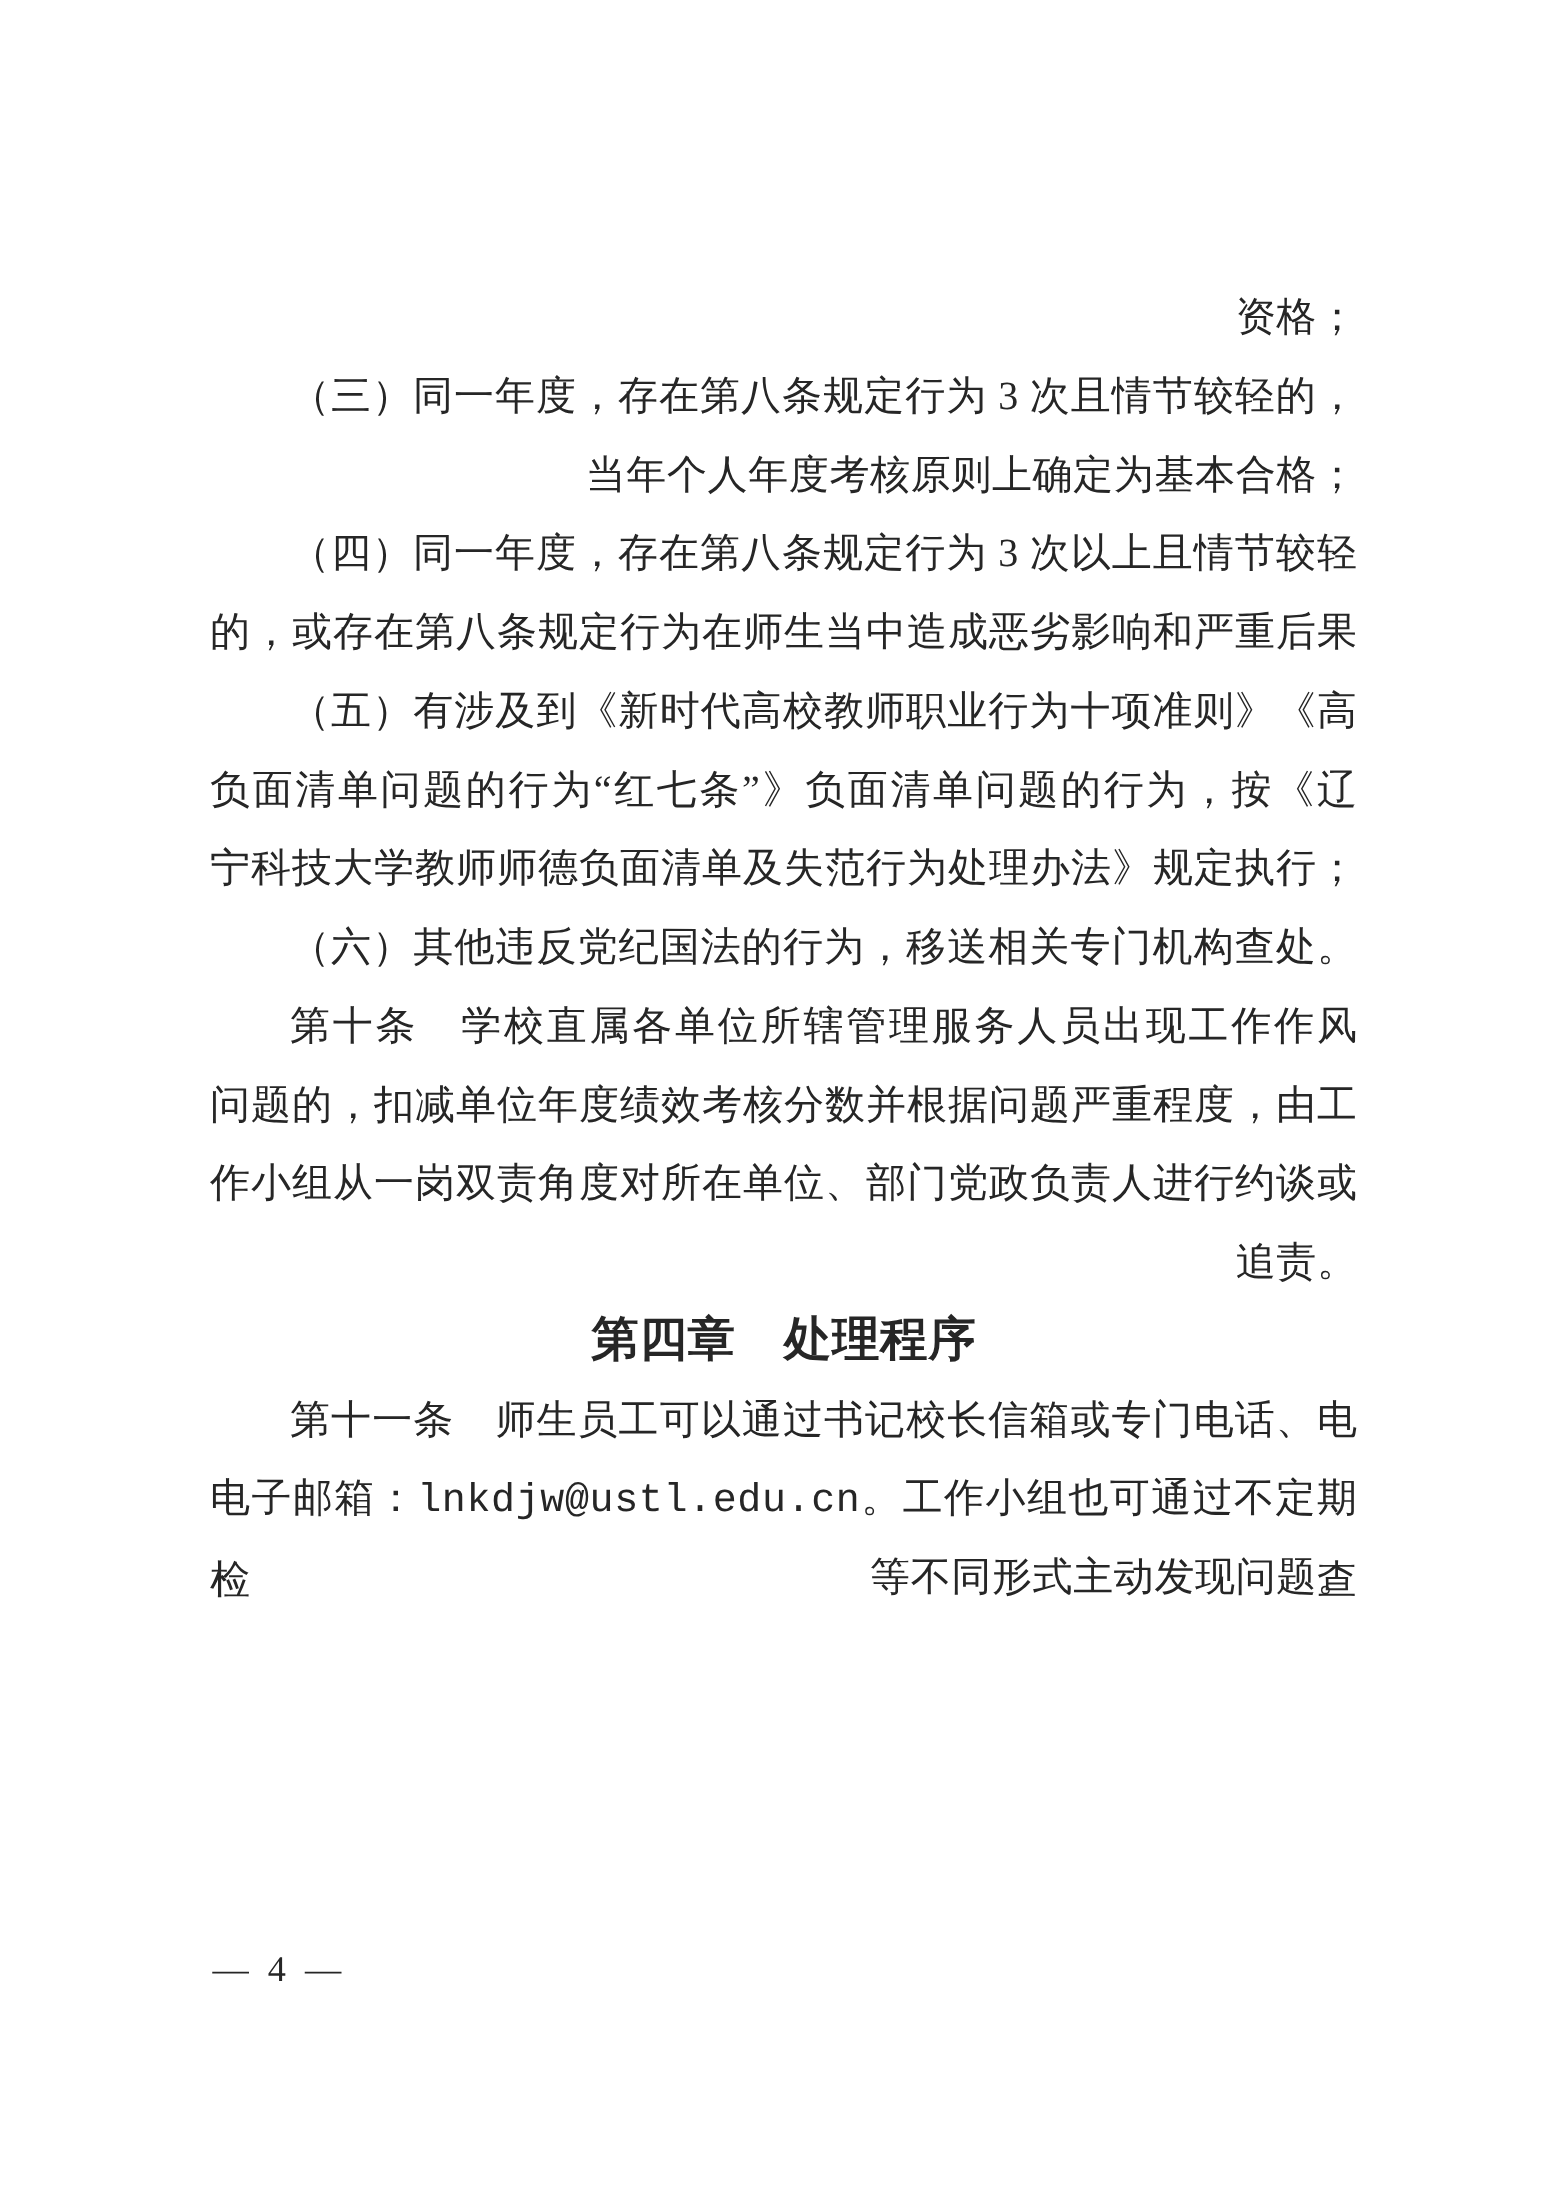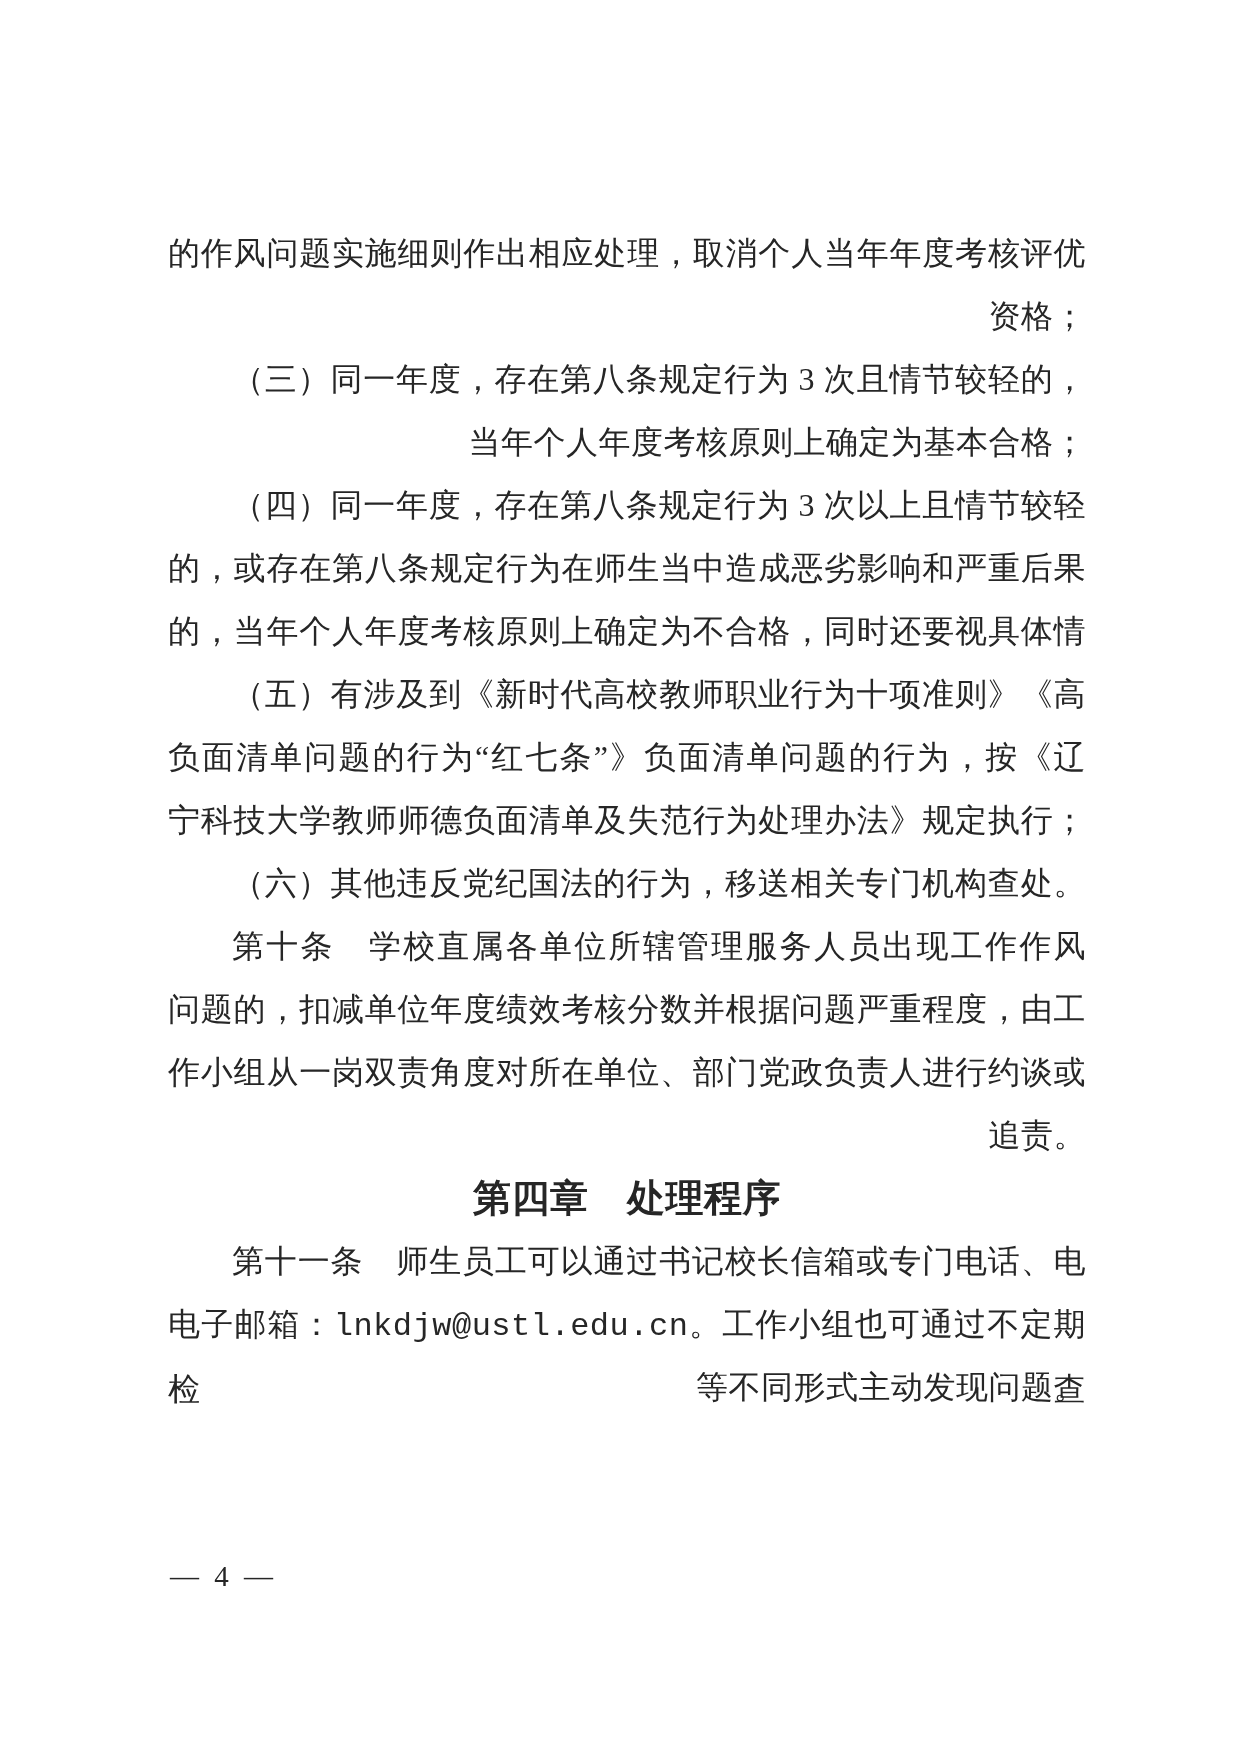--- a/index.html
+++ b/index.html
@@ -65,7 +65,6 @@
 <div class="page">
   <div class="content">
 
-    <div class="line fill"><span>的作风问题实施细则作出相应处理，取消个人当年年度考核评优</span></div>
     <div class="line"><span>资格；</span></div>
     <div class="line fill indent"><span>（三）同一年度，存在第八条规定行为 3 次且情节较轻的，</span></div>
     <div class="line"><span>当年个人年度考核原则上确定为基本合格；</span></div>

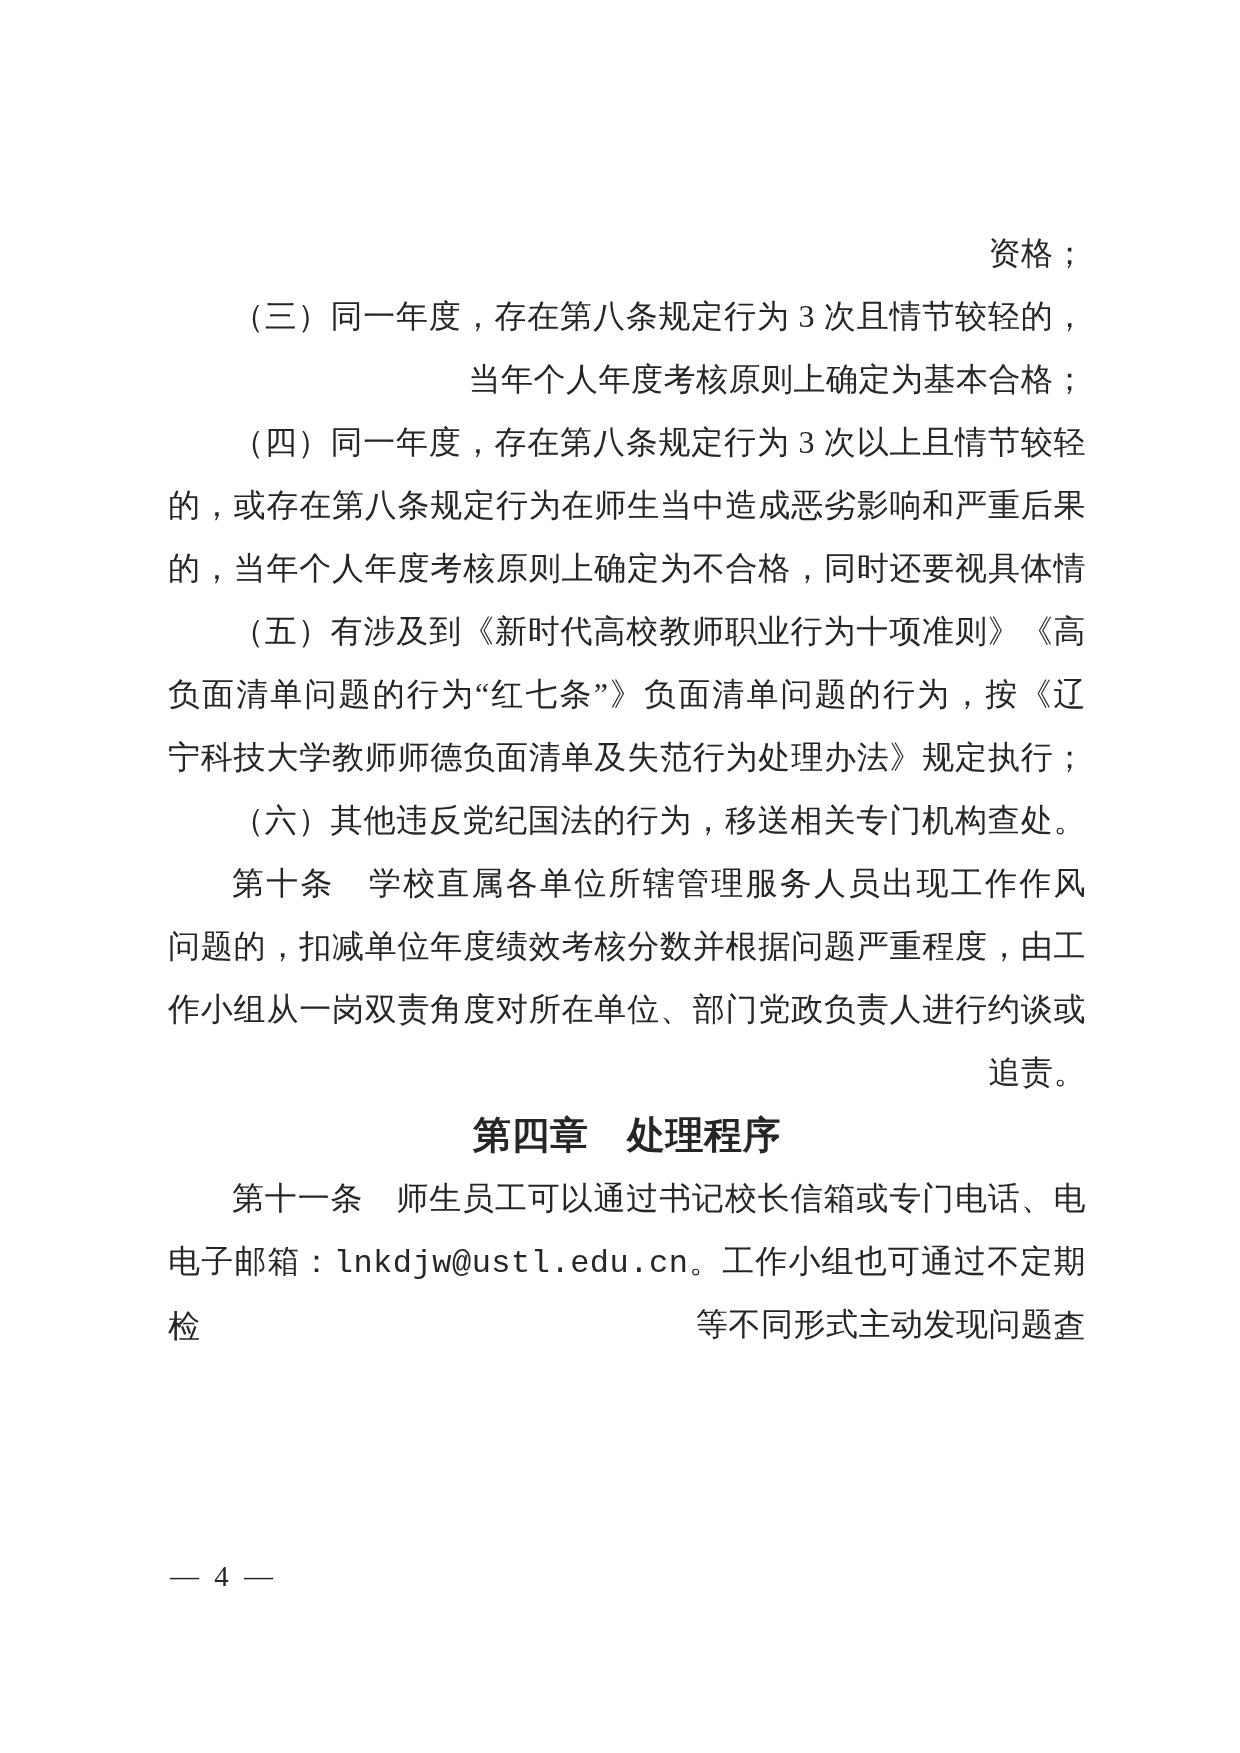--- a/index.html
+++ b/index.html
@@ -70,7 +70,6 @@
     <div class="line"><span>当年个人年度考核原则上确定为基本合格；</span></div>
     <div class="line fill indent"><span>（四）同一年度，存在第八条规定行为 3 次以上且情节较轻</span></div>
     <div class="line fill"><span>的，或存在第八条规定行为在师生当中造成恶劣影响和严重后果</span></div>
-    <div class="line fill"><span>的，当年个人年度考核原则上确定为不合格，同时还要视具体情</span></div>
     <div class="line fill indent"><span>（五）有涉及到《新时代高校教师职业行为十项准则》《高</span></div>
     <div class="line fill"><span>负面清单问题的行为“红七条”》负面清单问题的行为，按《辽</span></div>
     <div class="line fill"><span>宁科技大学教师师德负面清单及失范行为处理办法》规定执行；</span></div>

